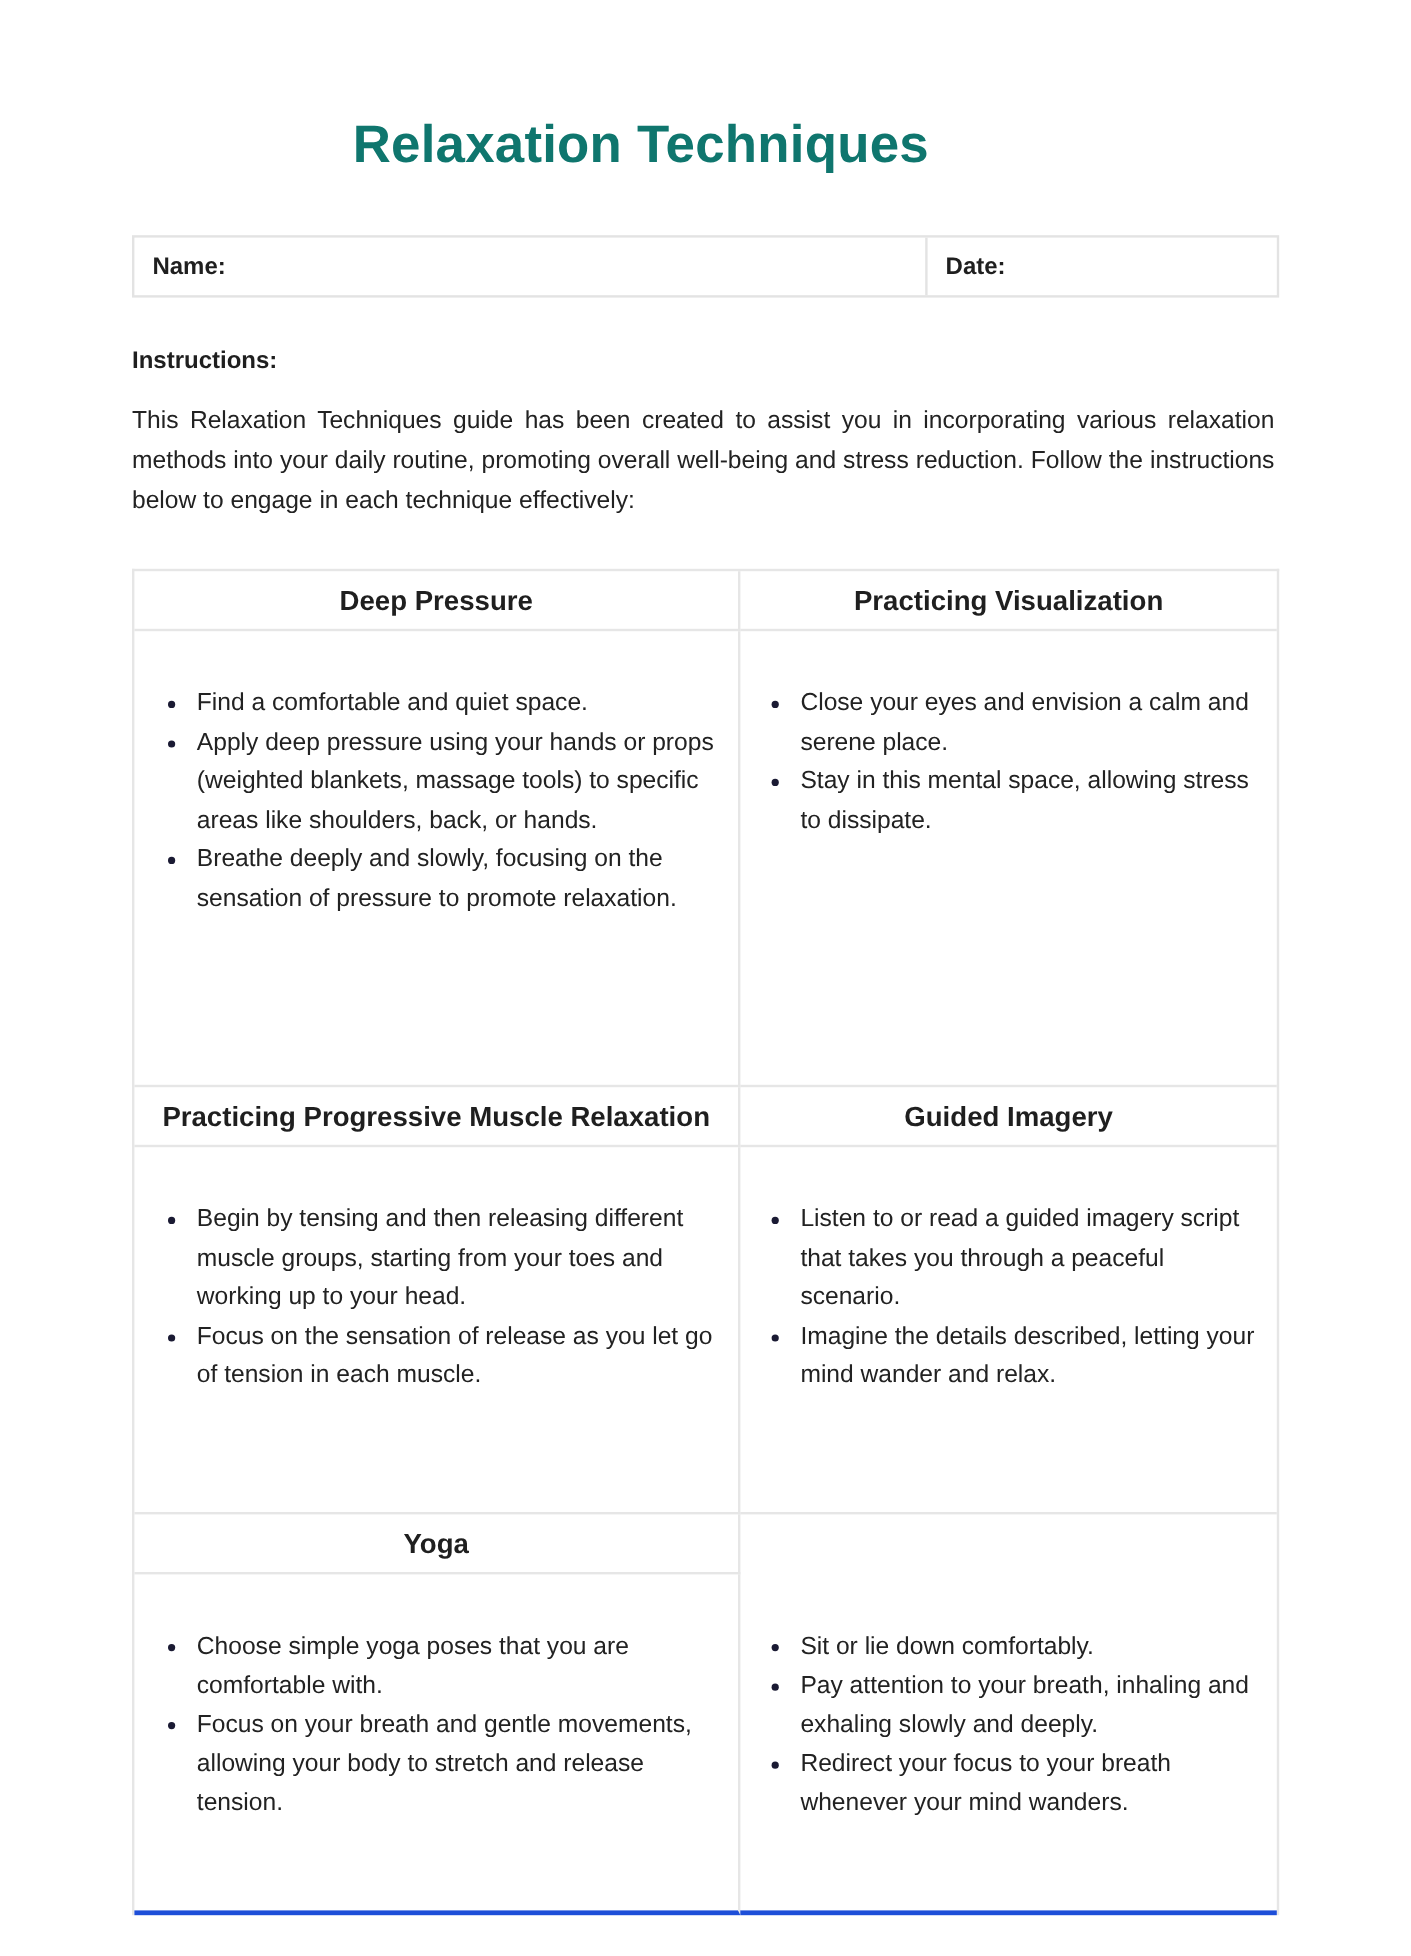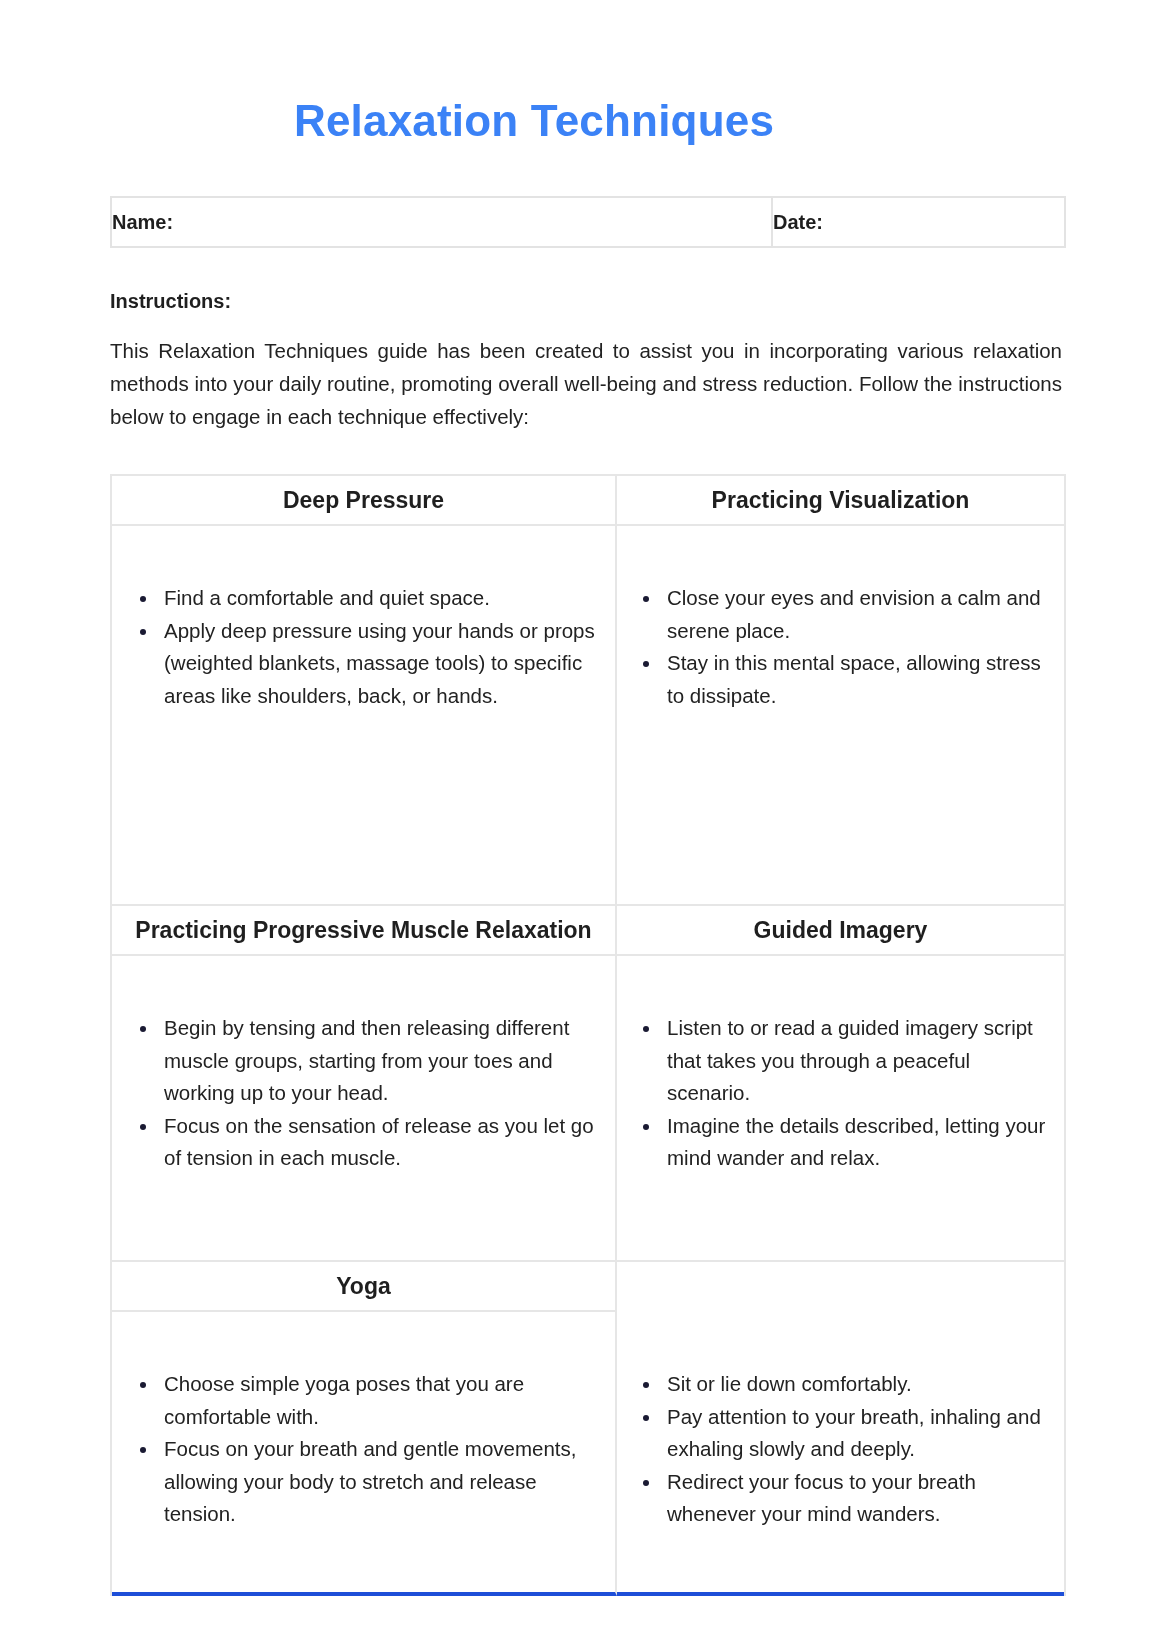--- a/index.html
+++ b/index.html
@@ -24,7 +24,7 @@
       text-align: center;
       font-size: 44px;
       font-weight: 700;
-      color: #3b82f6;
+      color: #0f766e;
       letter-spacing: 0.2px;
     }
     .name-date {

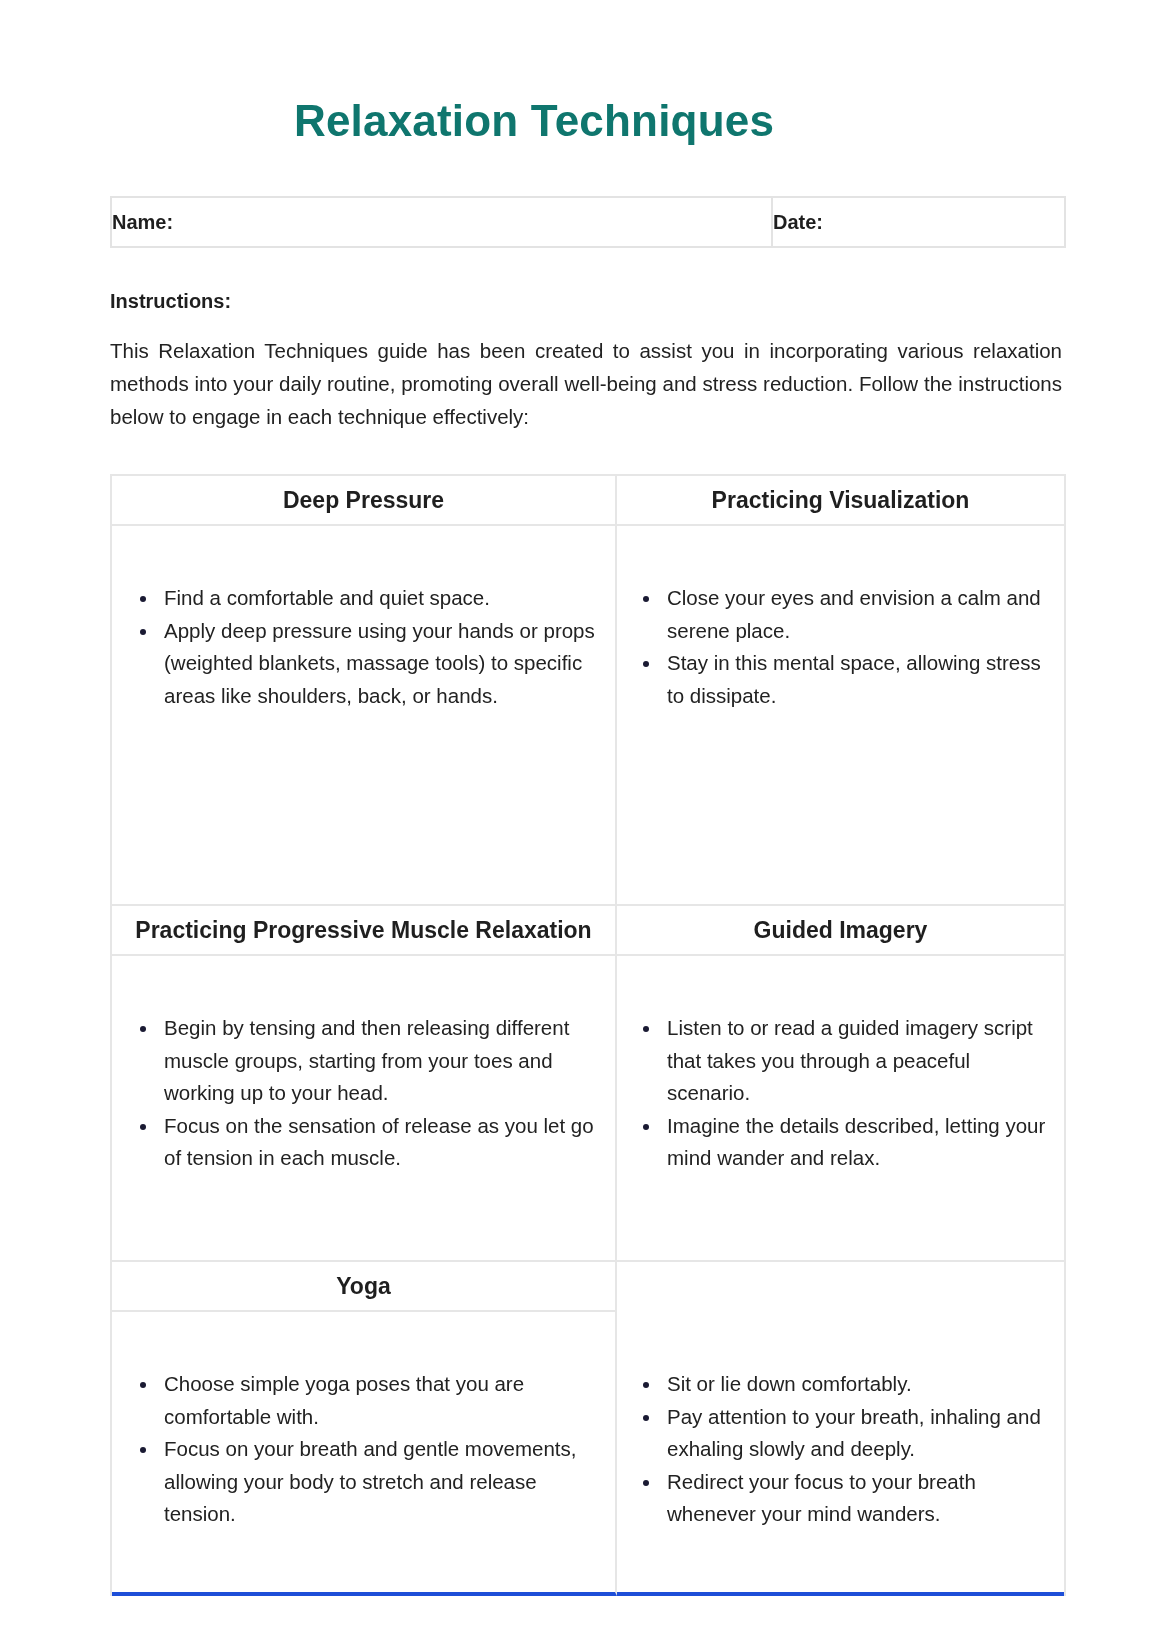--- a/index.html
+++ b/index.html
@@ -39,6 +39,7 @@
     .nd-cell {
       display: flex;
       align-items: center;
+      padding-left: 15px;
       font-size: 20px;
       font-weight: 700;
       color: #1f1f1f;

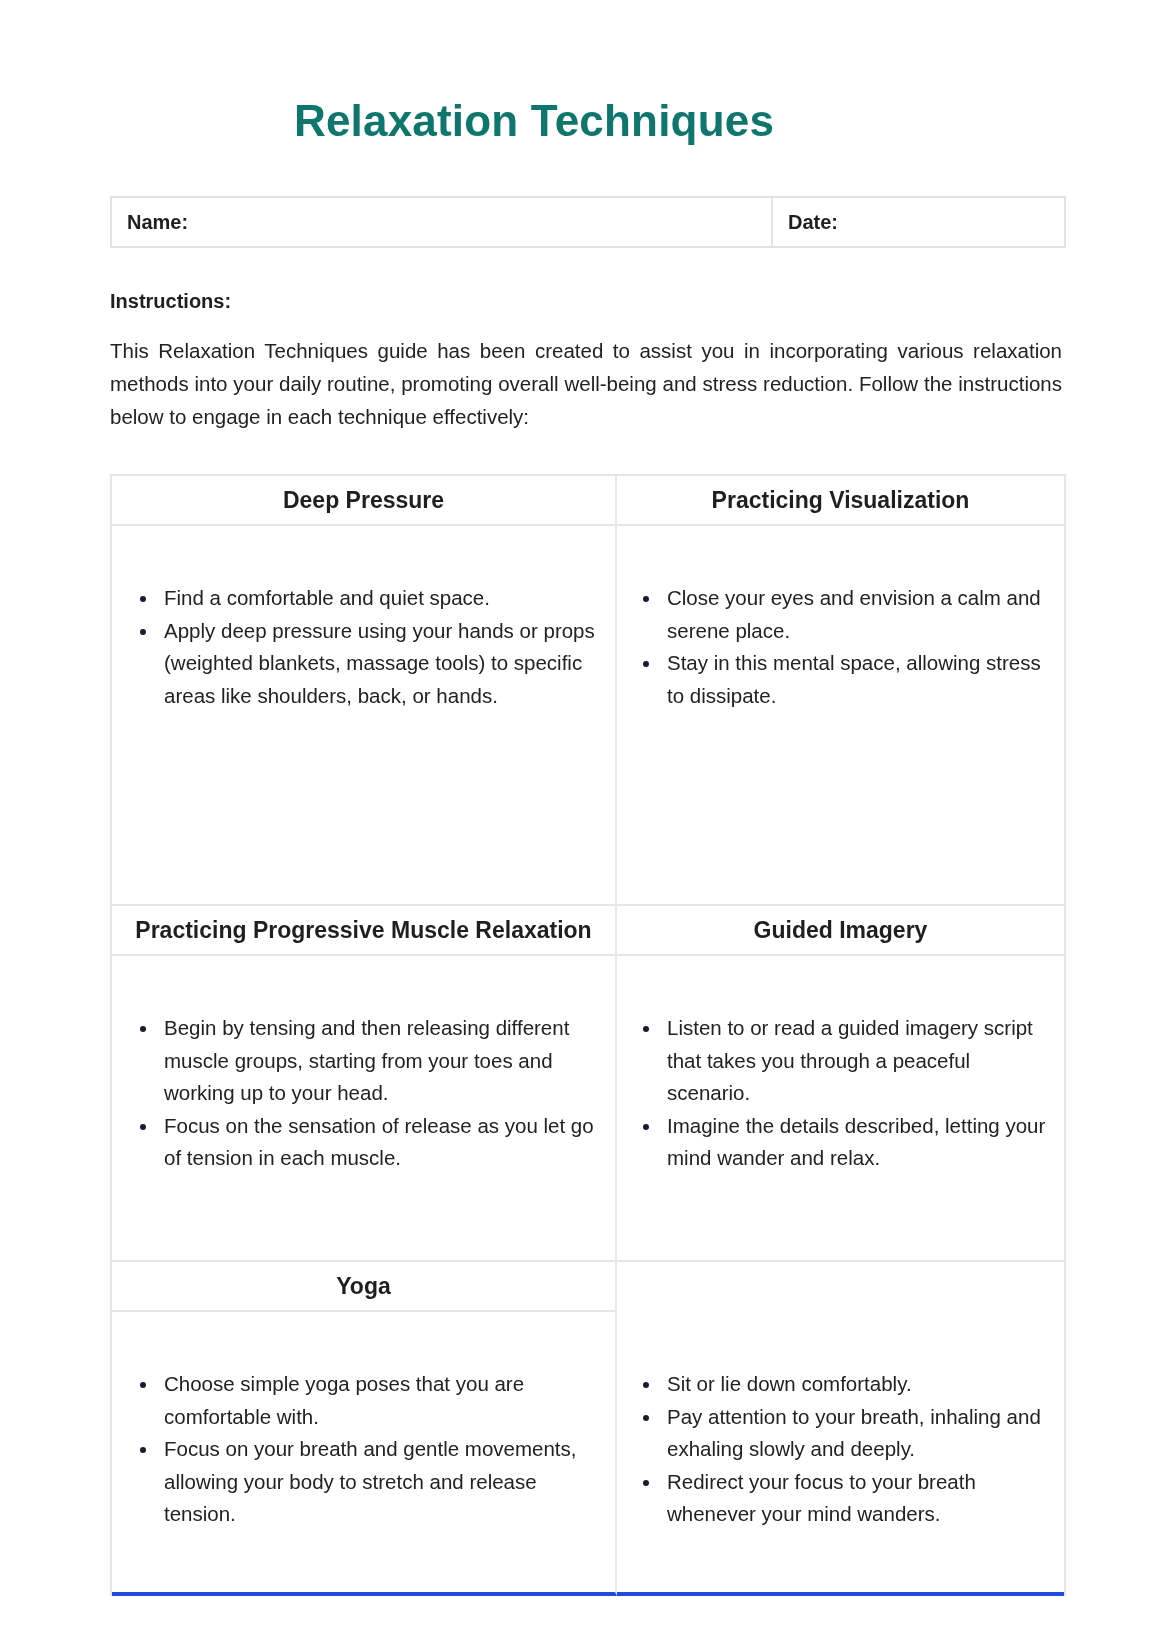--- a/index.html
+++ b/index.html
@@ -87,7 +87,7 @@
     .col-l { width: 505px; border-right: 2px solid #e6e6e6; }
     .col-r { flex: 1; }
     .body-cell {
-      padding-top: 56px;
+      padding-top: 44px;
     }
     .body-cell ul {
       list-style: none;

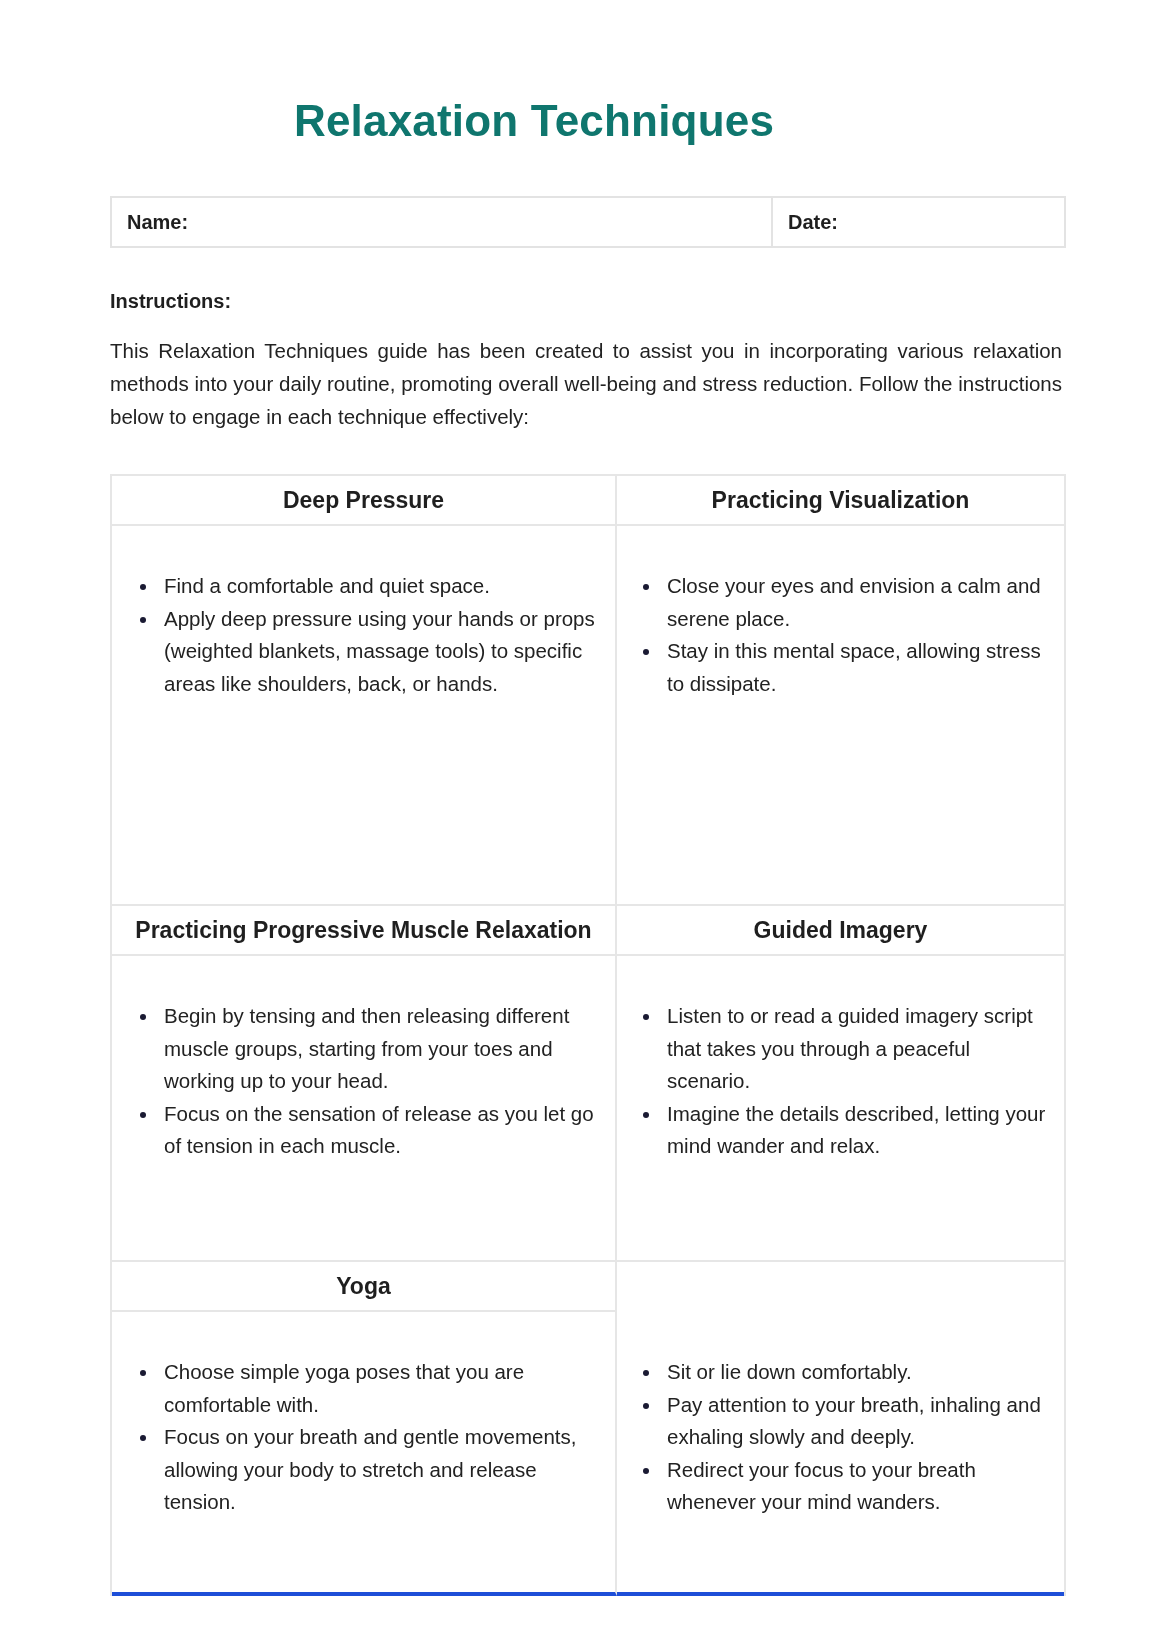--- a/index.html
+++ b/index.html
@@ -146,6 +146,7 @@
         <ul>
           <li>Find a comfortable and quiet space.</li>
           <li>Apply deep pressure using your hands or props (weighted blankets, massage tools) to specific areas like shoulders, back, or hands.</li>
+          <li>Breathe deeply and slowly, focusing on the sensation of pressure to promote relaxation.</li>
         </ul>
       </div>
       <div class="body-cell col-r">

